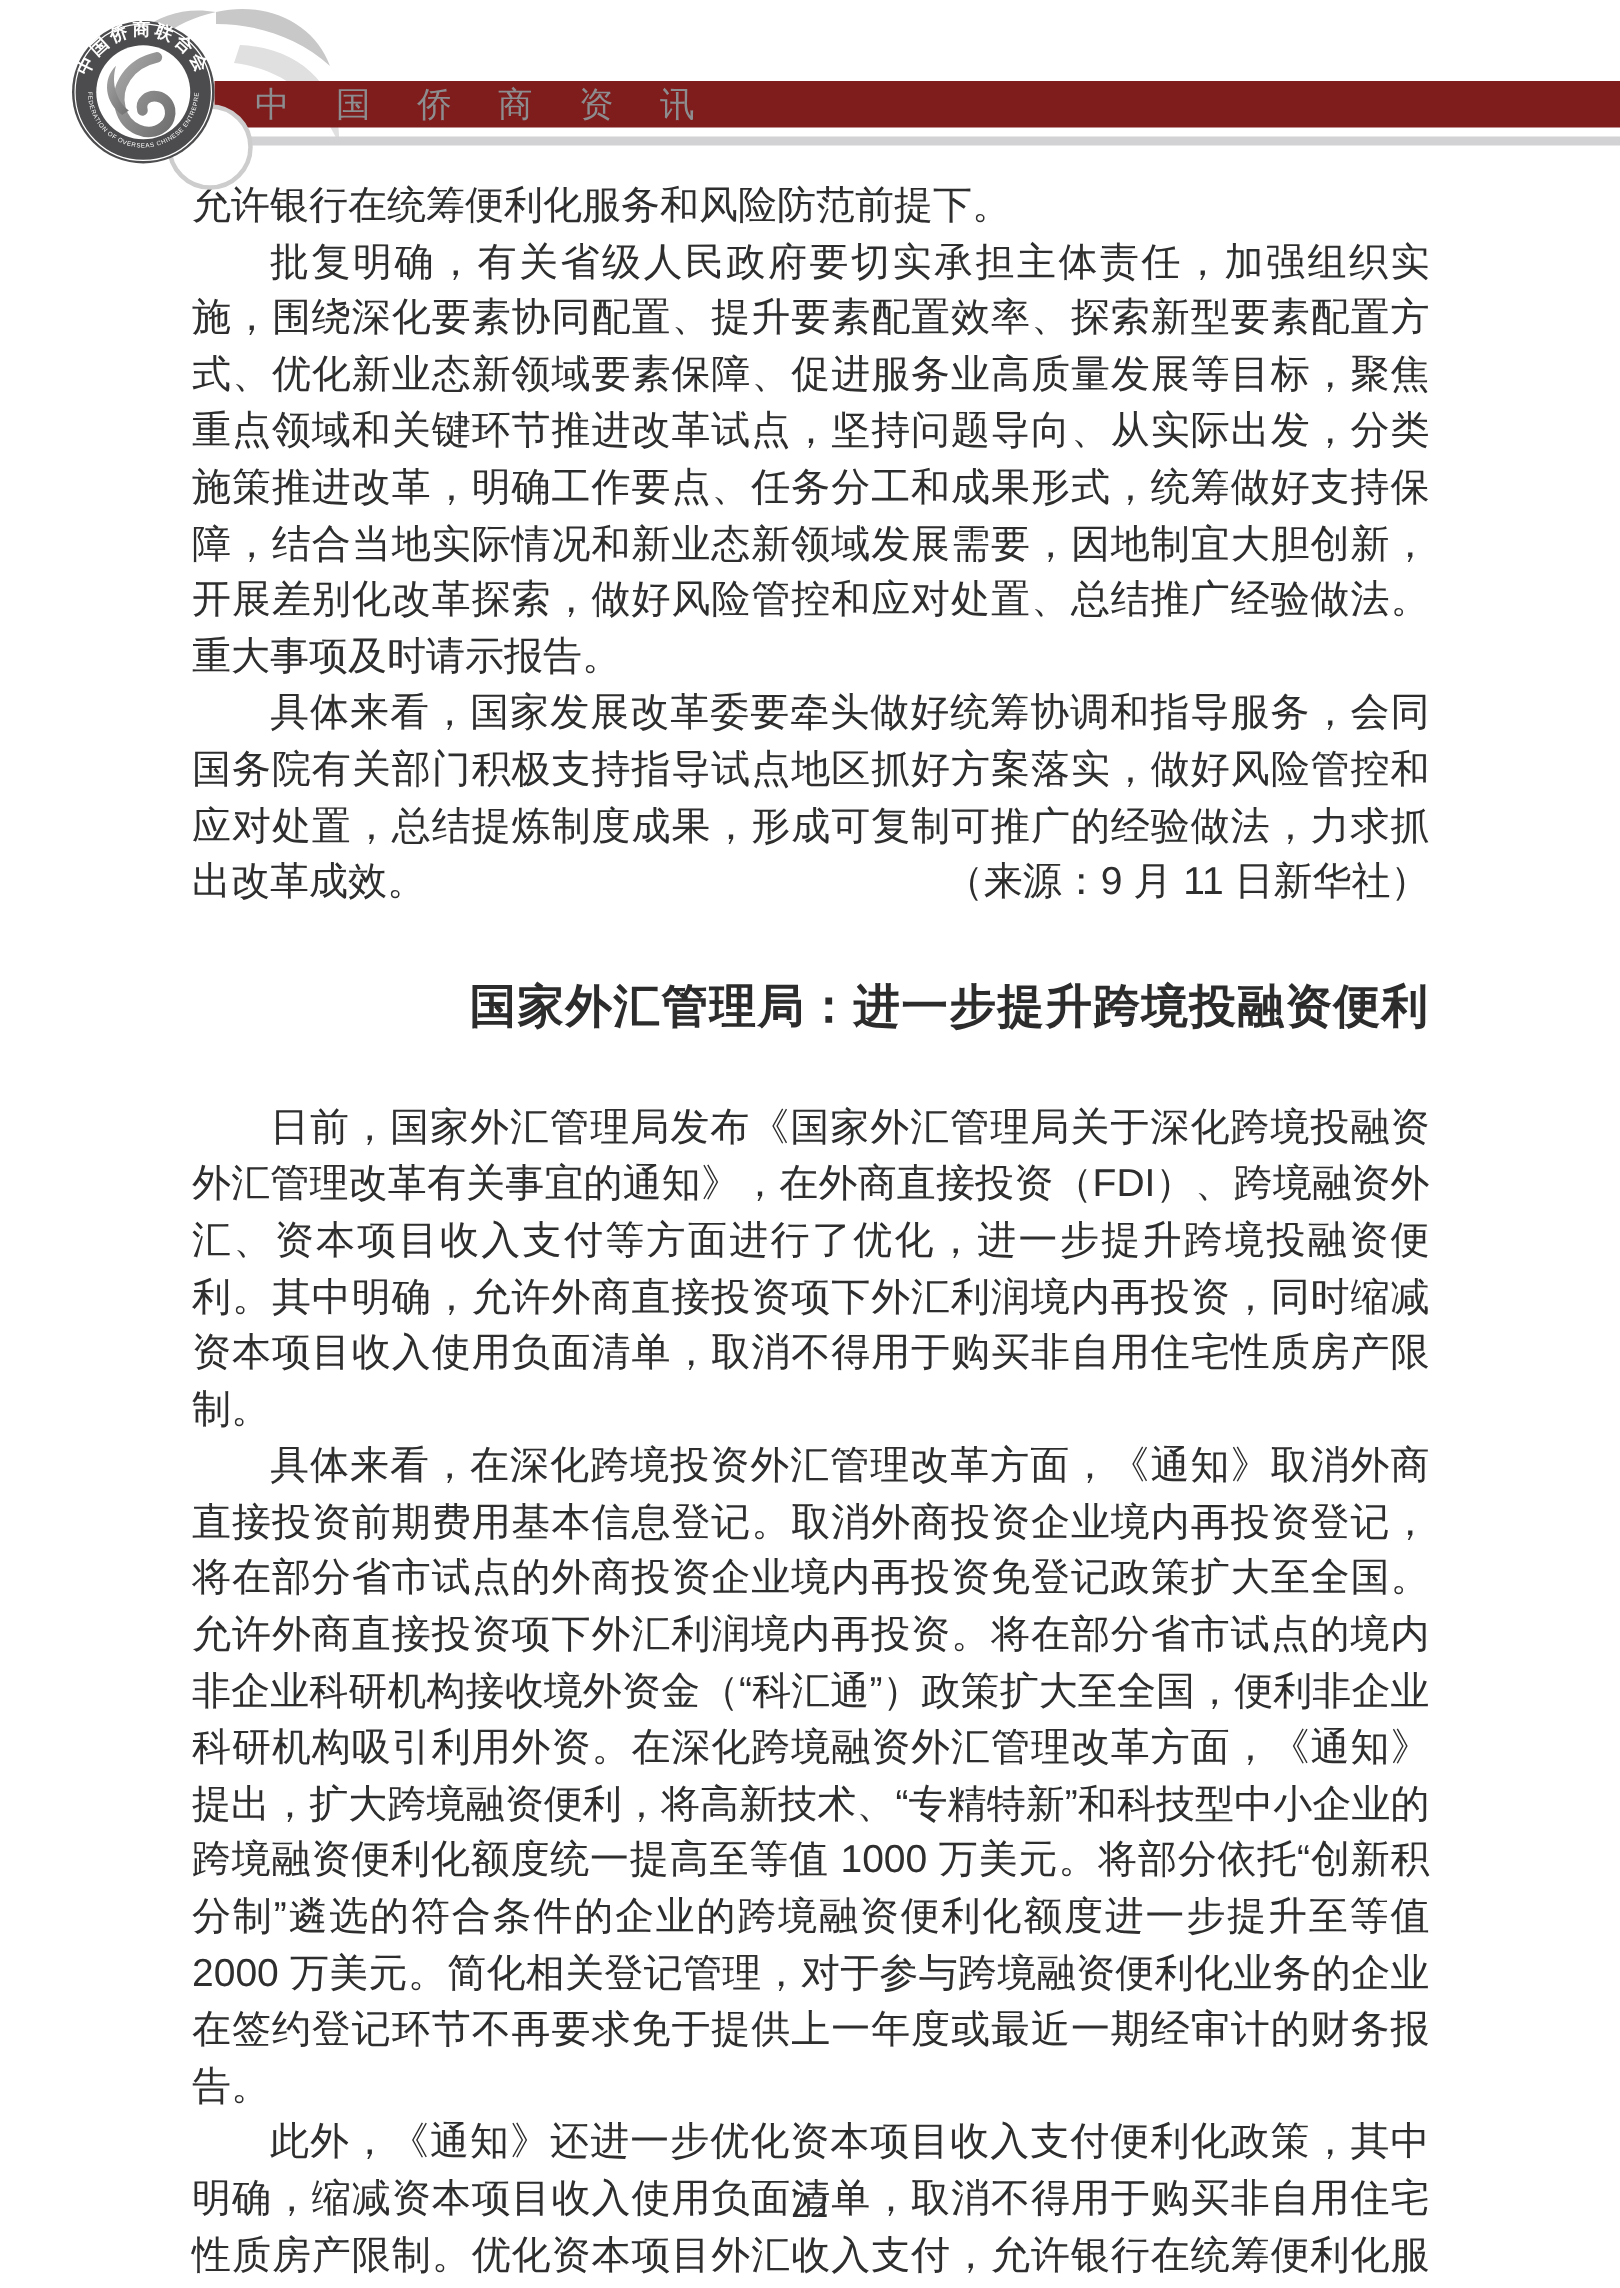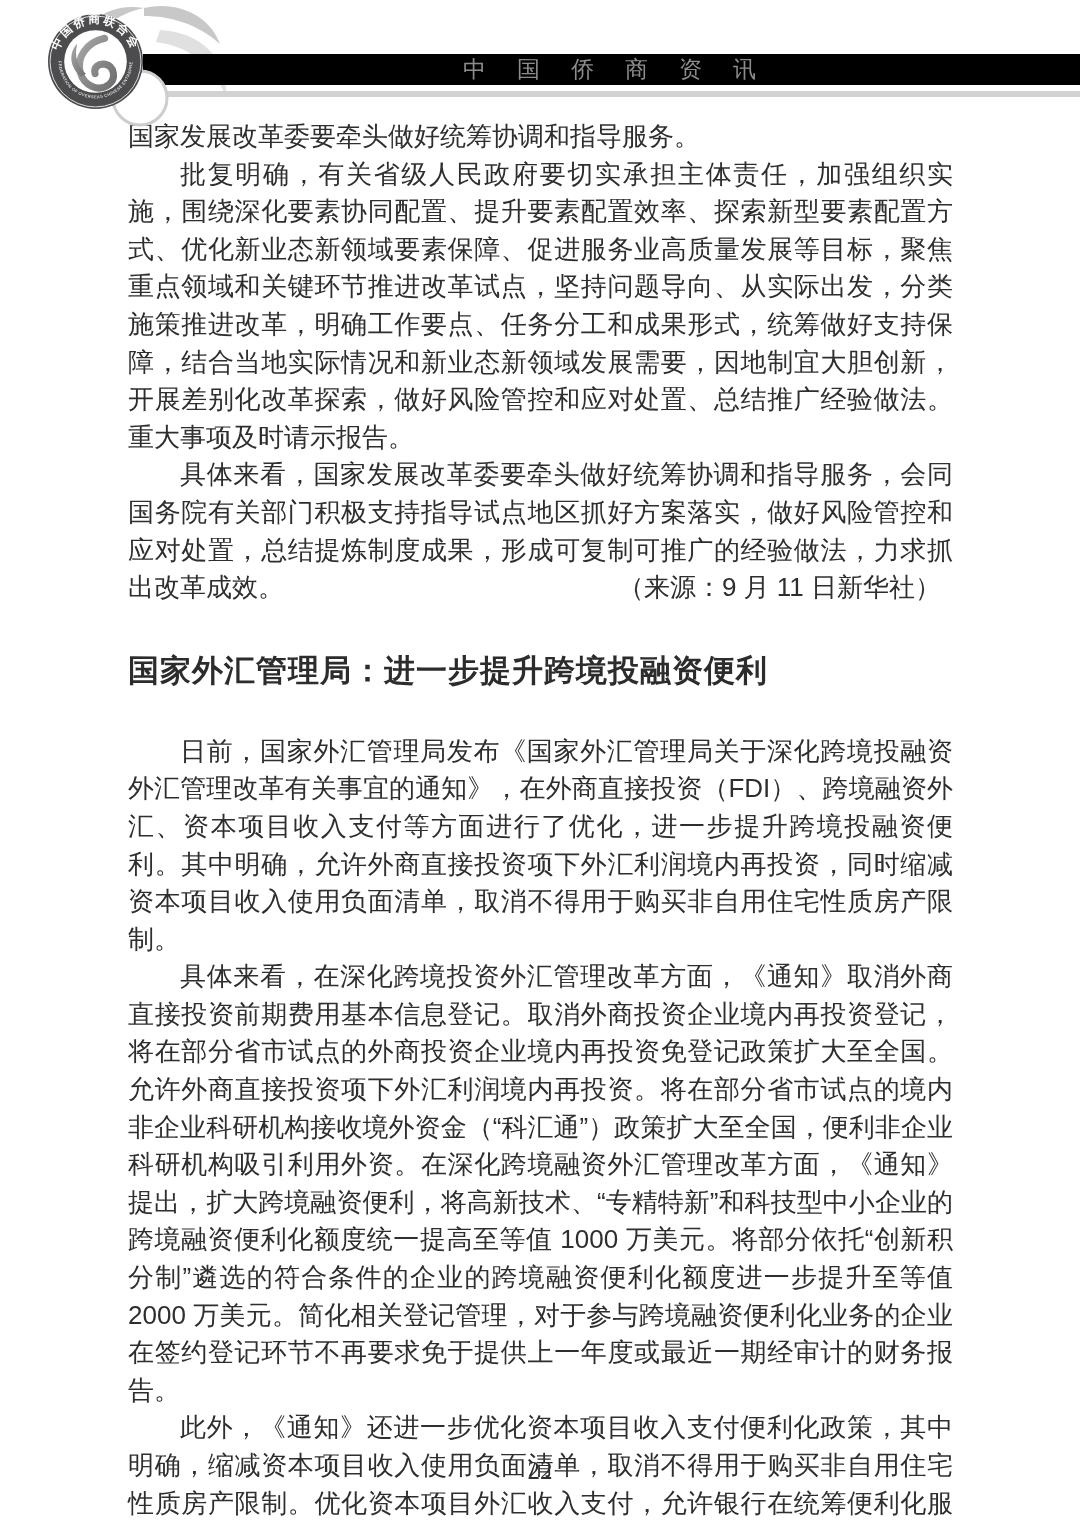--- a/index.html
+++ b/index.html
@@ -14,8 +14,8 @@
   
   .banner-bar {
     position:absolute; left:143px; right:0; top:54px; height:31px;
-    background:#000000; z-index:2;
-    display:flex; align-items:center;justify-content:center;
+    background:#7f1d1d; z-index:2;
+    display:flex; align-items:center;
   }
   .banner-title {
     font-size:23px; color:#8d8d8f;

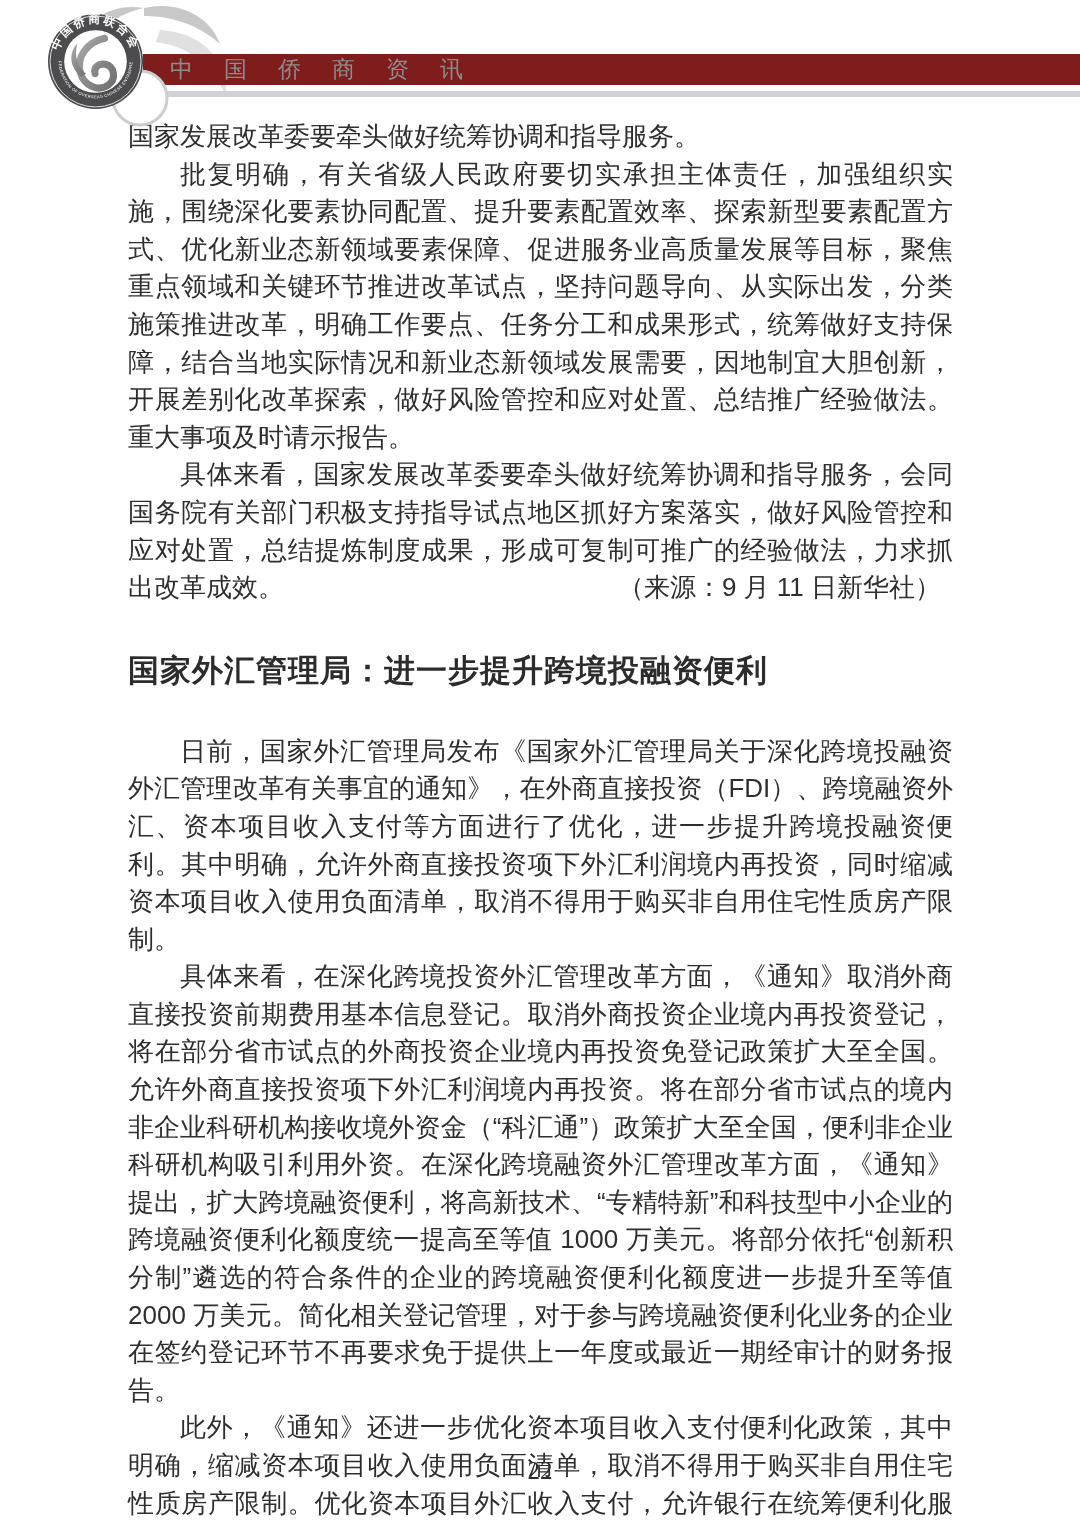--- a/index.html
+++ b/index.html
@@ -106,7 +106,7 @@
   <main class="content">
 
     <section>
-      <p class="para no-indent">国家发展改革委要牵头做好统筹协调和指导服务。</p>
+      <p class="para no-indent">允许银行在统筹便利化服务和风险防范前提下。</p>
       <p class="para">批复明确，有关省级人民政府要切实承担主体责任，加强组织实施，围绕深化要素协同配置、提升要素配置效率、探索新型要素配置方式、优化新业态新领域要素保障、促进服务业高质量发展等目标，聚焦重点领域和关键环节推进改革试点，坚持问题导向、从实际出发，分类施策推进改革，明确工作要点、任务分工和成果形式，统筹做好支持保障，结合当地实际情况和新业态新领域发展需要，因地制宜大胆创新，开展差别化改革探索，做好风险管控和应对处置、总结推广经验做法。重大事项及时请示报告。</p>
       <p class="para">具体来看，国家发展改革委要牵头做好统筹协调和指导服务，会同国务院有关部门积极支持指导试点地区抓好方案落实，做好风险管控和应对处置，总结提炼制度成果，形成可复制可推广的经验做法，力求抓出改革成效。</p>
       <p class="source-line">（来源：9 月 11 日新华社）</p>

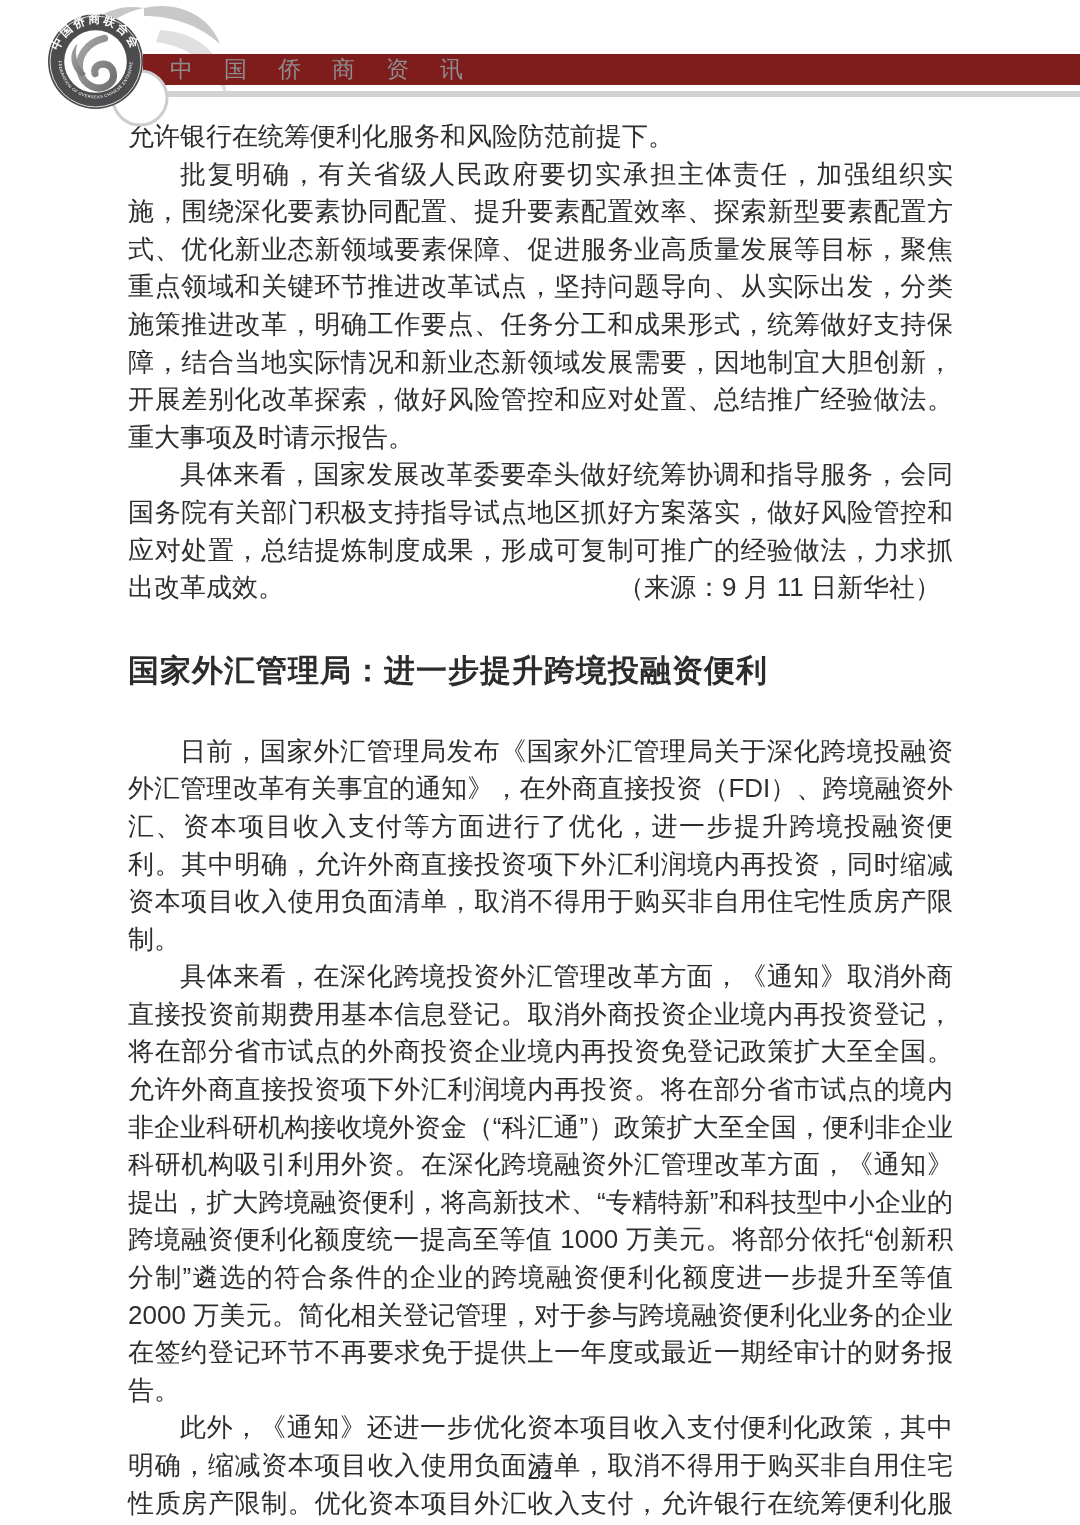--- a/index.html
+++ b/index.html
@@ -38,7 +38,7 @@
   }
   .para.no-indent { text-indent:0; }
   .source-line {
-    margin:-37.6px 12px 0 0;
+    margin:-37.6px 0 0 0;
     font-size:26px; line-height:37.6px;
     color:#2e2e2e; text-align:right;
   }

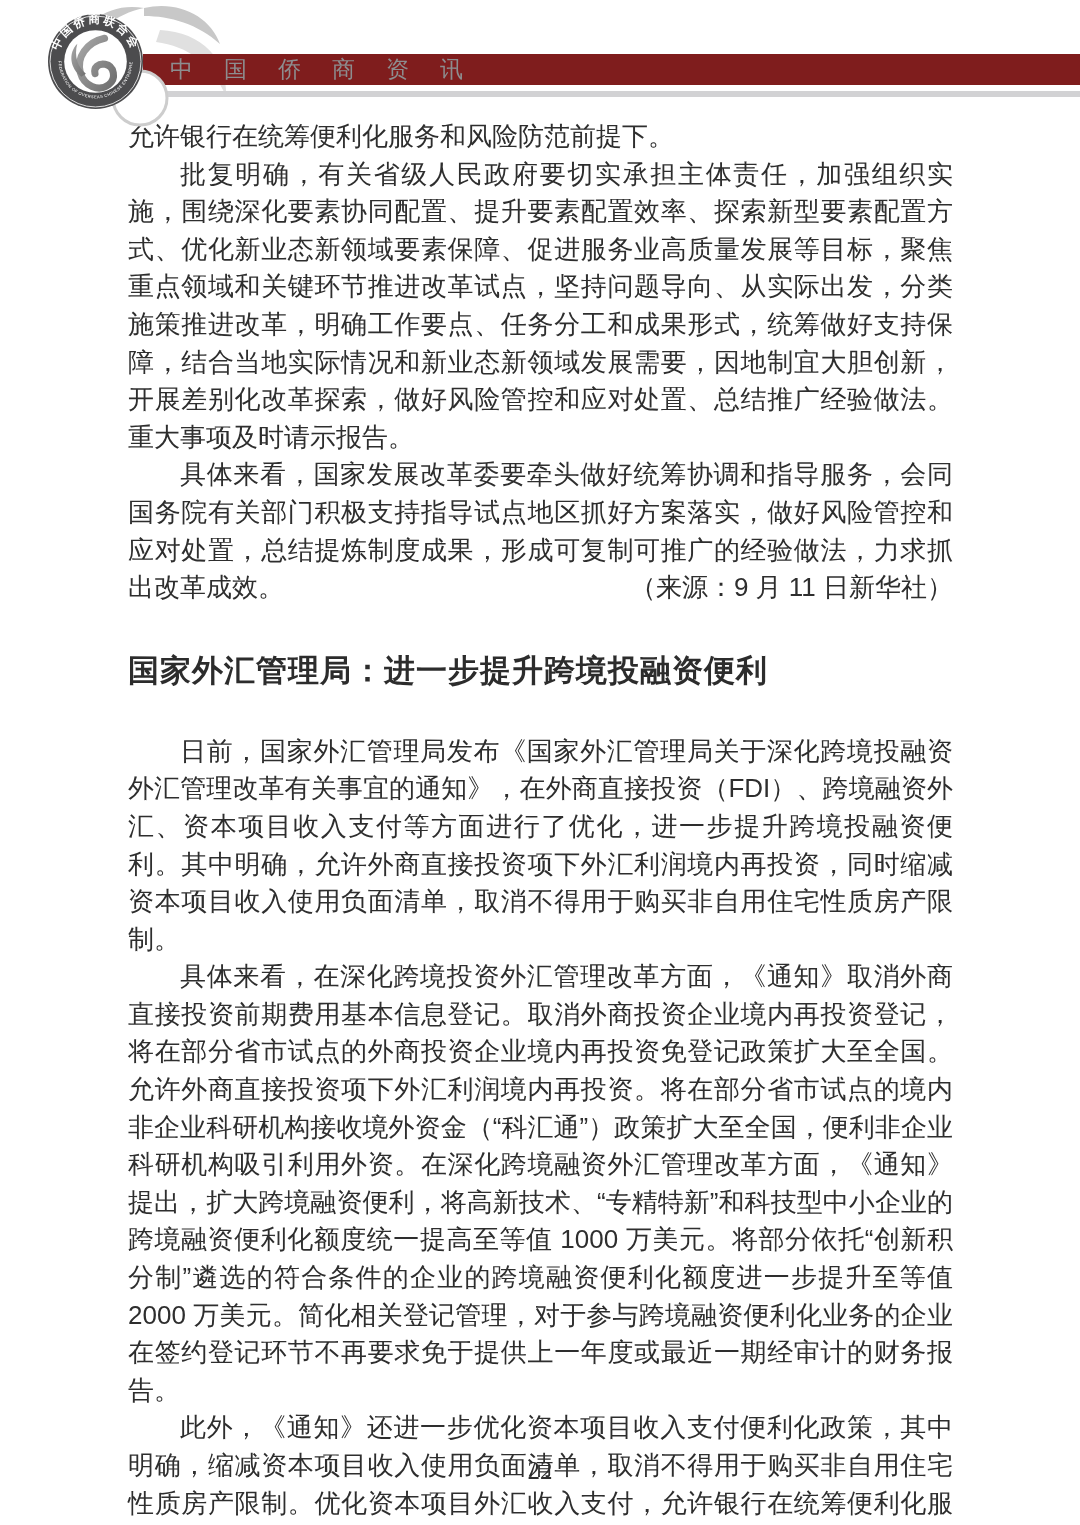--- a/index.html
+++ b/index.html
@@ -45,7 +45,7 @@
   .article-title {
     margin:40px 0 38px;
     font-size:31px; line-height:48px; font-weight:bold;
-    color:#2c2c2c; text-align:left; letter-spacing:1px;
+    color:#2c2c2c; text-align:right; letter-spacing:1px;
   }
 
   

